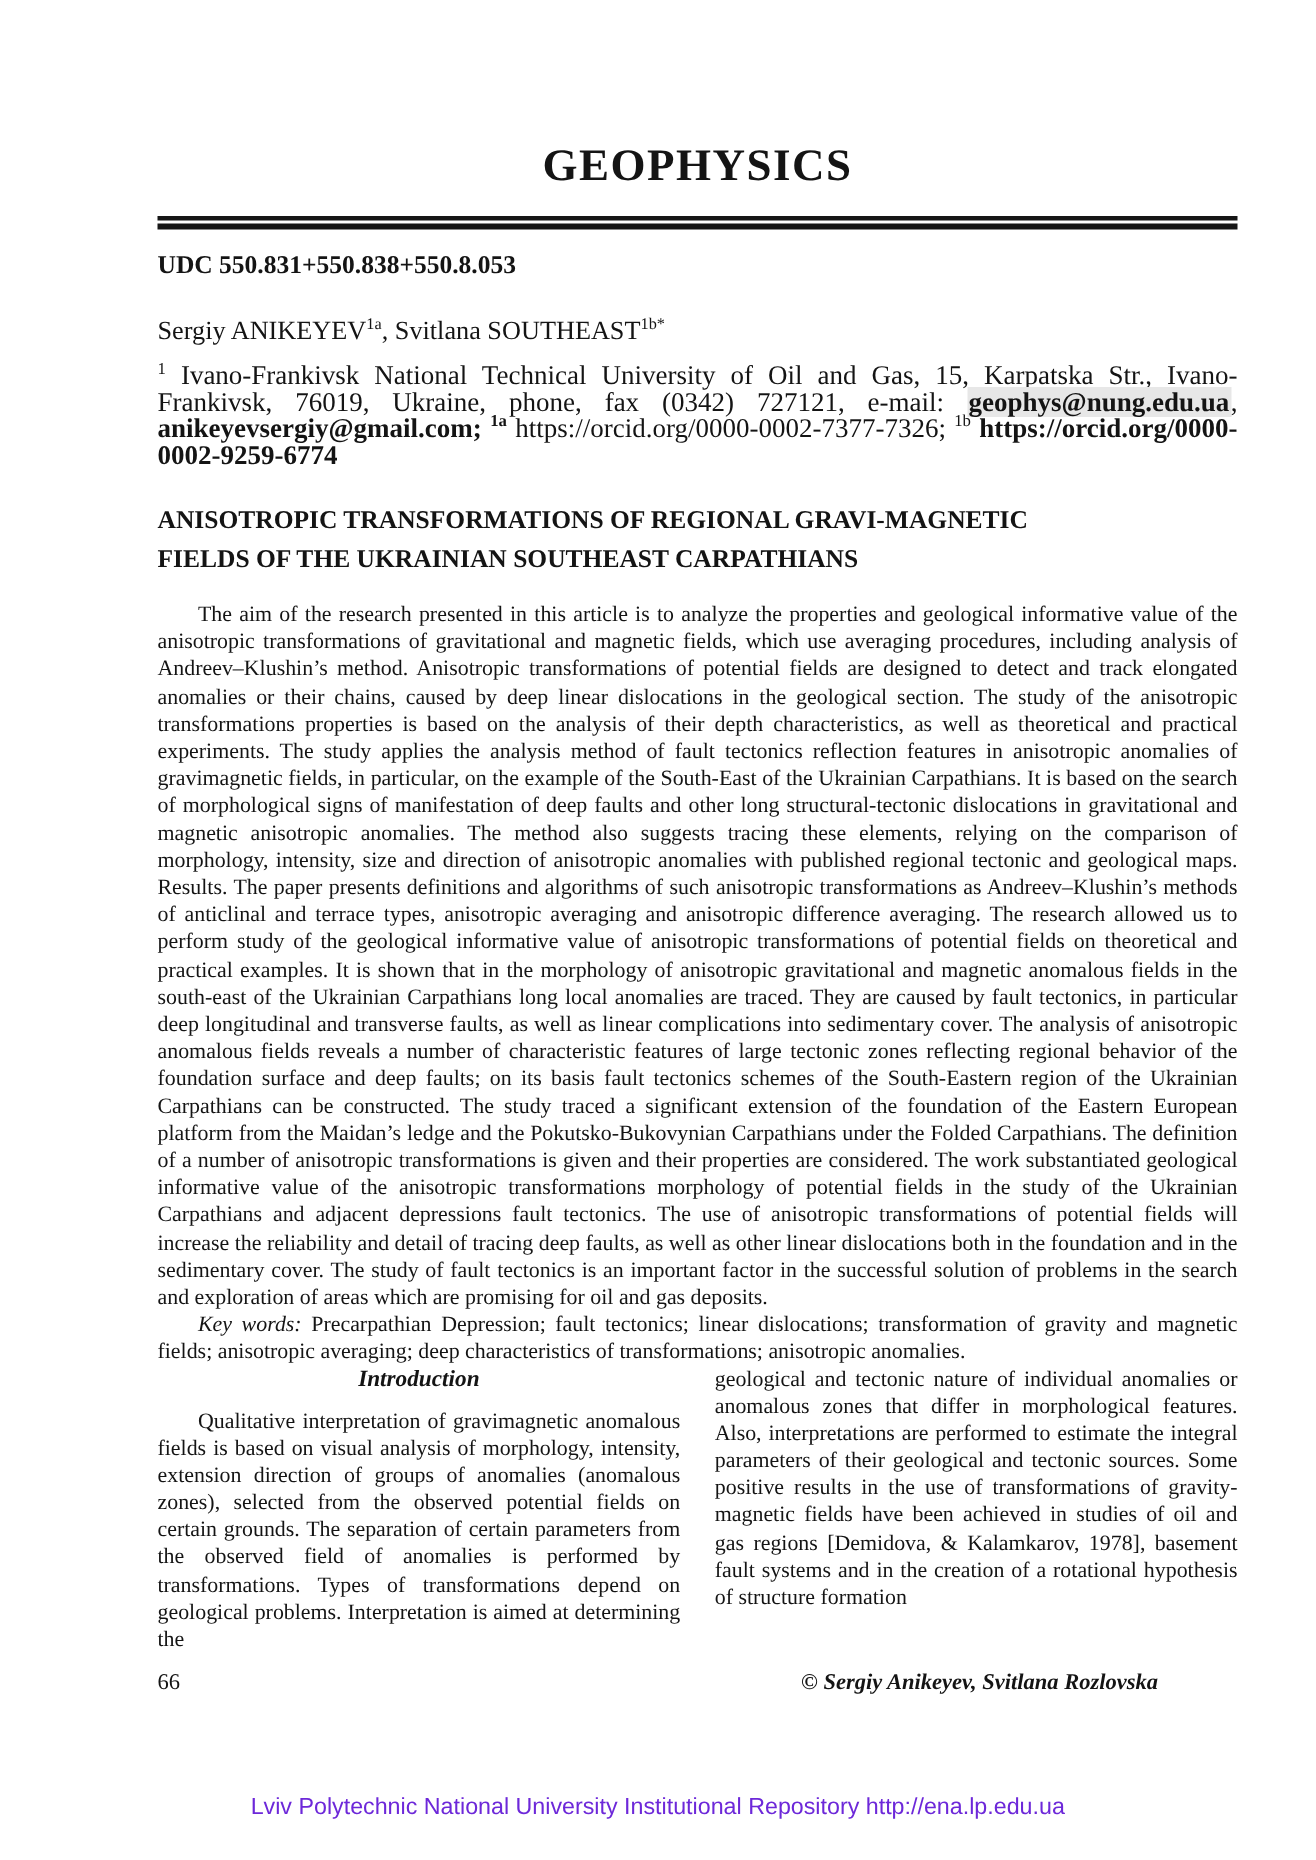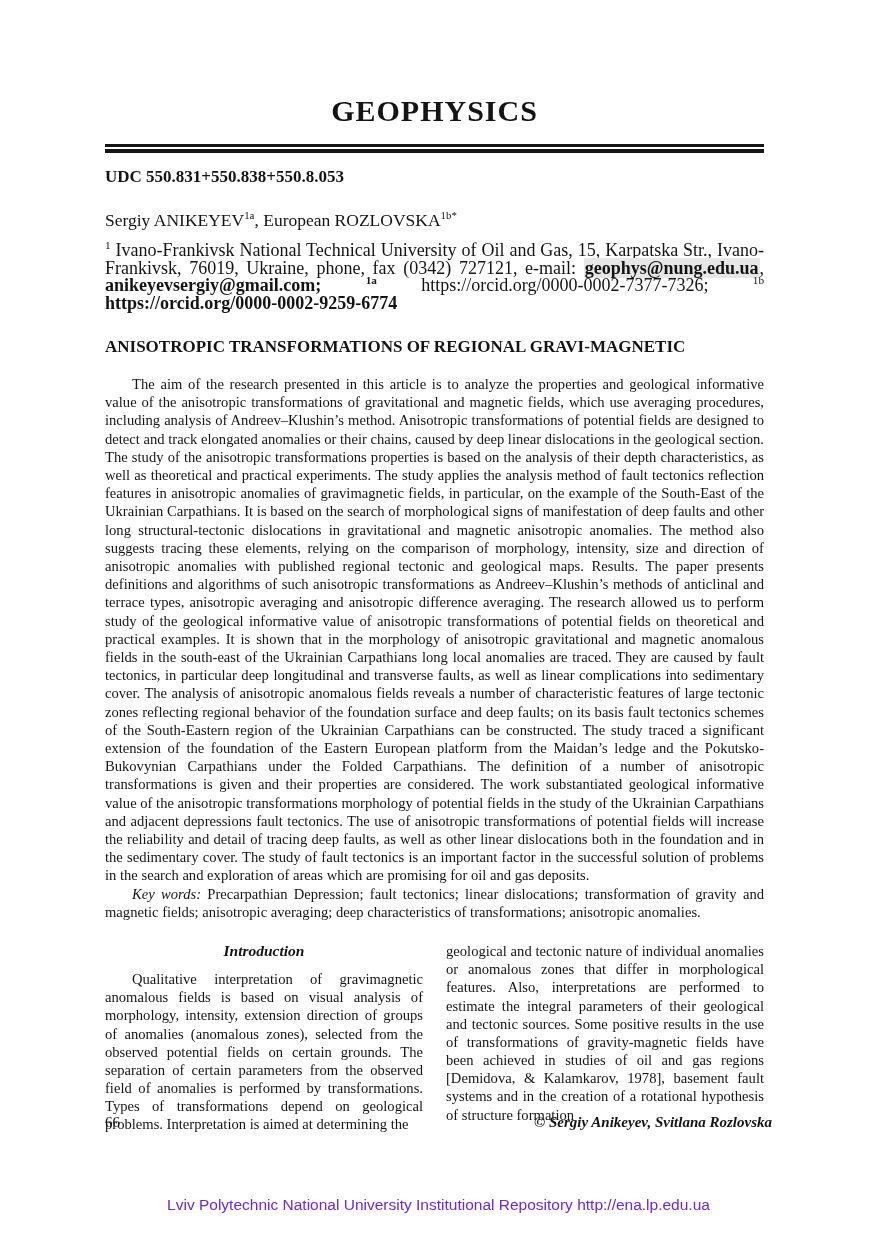--- a/index.html
+++ b/index.html
@@ -11,7 +11,7 @@
     position: relative;
     overflow: hidden;
   }
-  .page { padding: 93px 113px 0 105px; }
+  .page { padding: 93px 52px 0 105px; }
 
   .journal-title {
     margin: 0;

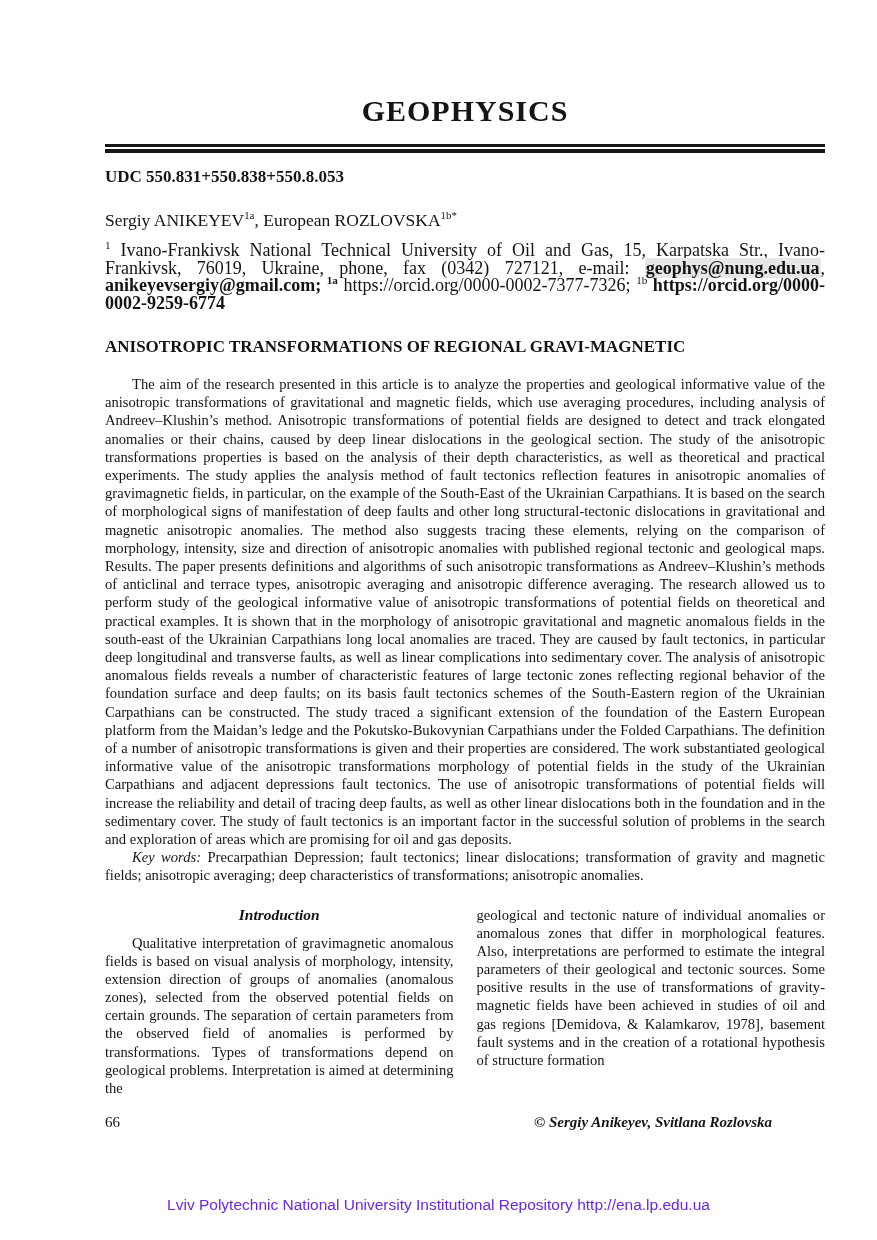--- a/index.html
+++ b/index.html
@@ -112,7 +112,7 @@
 
   <div class="udc">UDC 550.831+550.838+550.8.053</div>
 
-  <div class="authors-line"><span>Sergiy ANIKEYEV</span><sup class="s">1a</sup><span>, </span><span>European ROZLOVSKA</span><sup class="s">1b*</sup></div>
+  <div class="authors-line"><span>Sergiy ANIKEYEV</span><sup class="s">1a</sup><span>, </span><span>Svitlana SOUTHEAST</span><sup class="s">1b*</sup></div>
 
   <div class="affiliation"><sup class="s">1</sup><span> Ivano-Frankivsk National Technical University of Oil and Gas, 15, Karpatska Str., Ivano-Frankivsk, 76019, Ukraine, phone, fax (0342) 727121, e-mail: </span><span class="hl">geophys@nung.edu.ua</span><span>, </span><span class="bold">anikeyevsergiy@gmail.com;</span><span> </span><sup class="s bold">1a</sup><span> https://orcid.org/0000-0002-7377-7326; </span><sup class="s">1b</sup><span class="bold"> https://orcid.org/0000-0002-9259-6774</span></div>
 

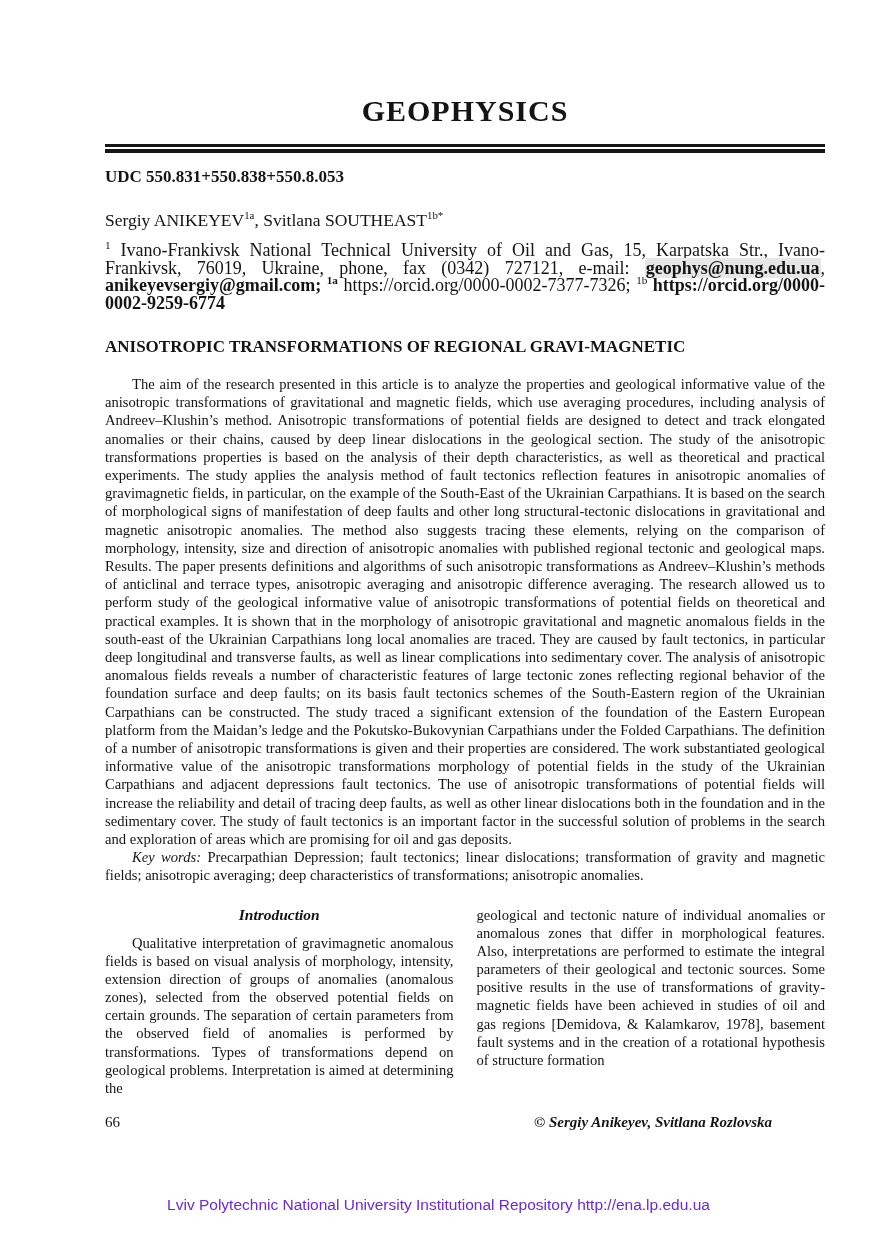--- a/index.html
+++ b/index.html
@@ -119,6 +119,7 @@
 
   <div class="article-title">
     <div>ANISOTROPIC TRANSFORMATIONS OF REGIONAL GRAVI-MAGNETIC</div>
+    <div>FIELDS OF THE UKRAINIAN SOUTHEAST CARPATHIANS</div>
   </div>
 
   <div class="abstract">

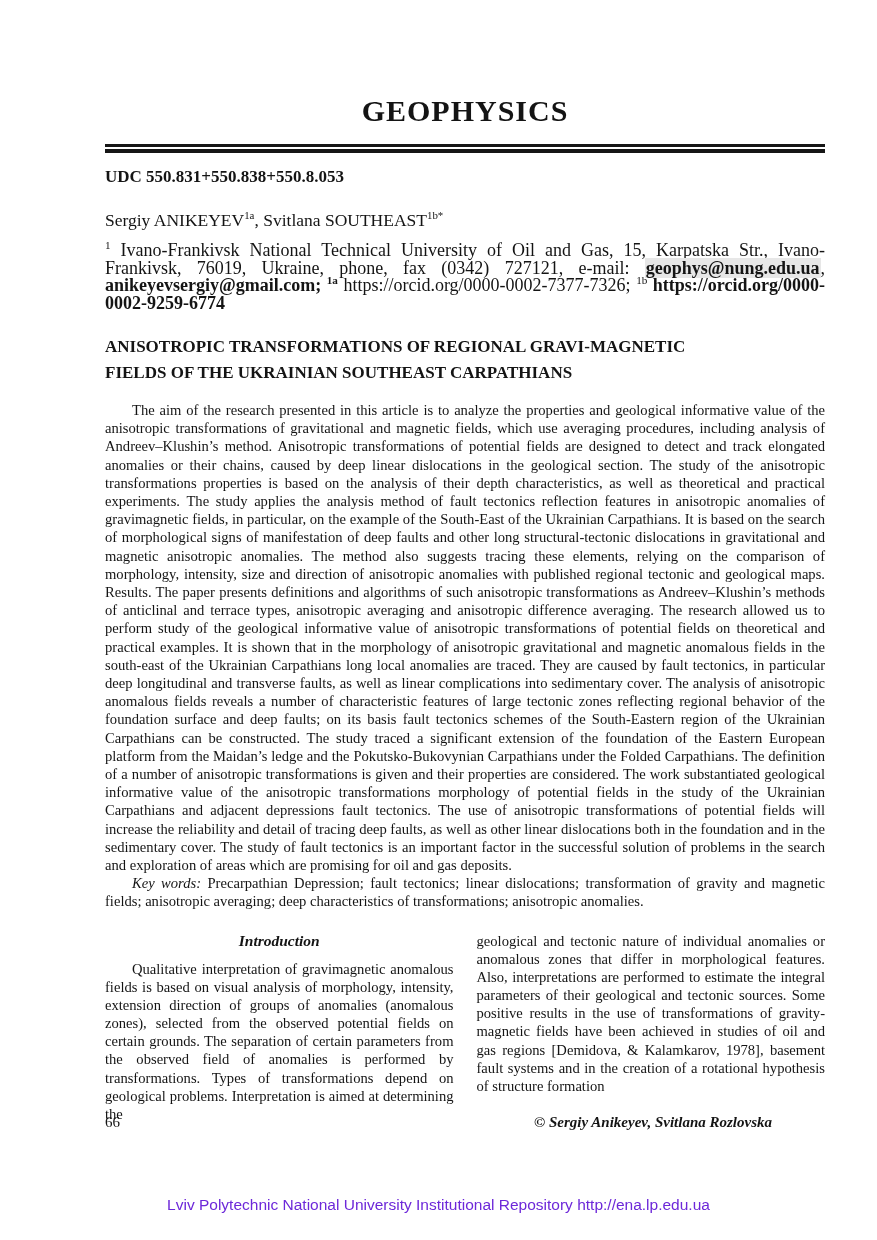--- a/index.html
+++ b/index.html
@@ -64,7 +64,6 @@
   .abstract p { margin: 0; text-indent: 27px; }
   .kw-label { font-style: italic; }
   .intro-section {
-    margin-top: 21px;
     display: flex;
     gap: 23px;
   }

